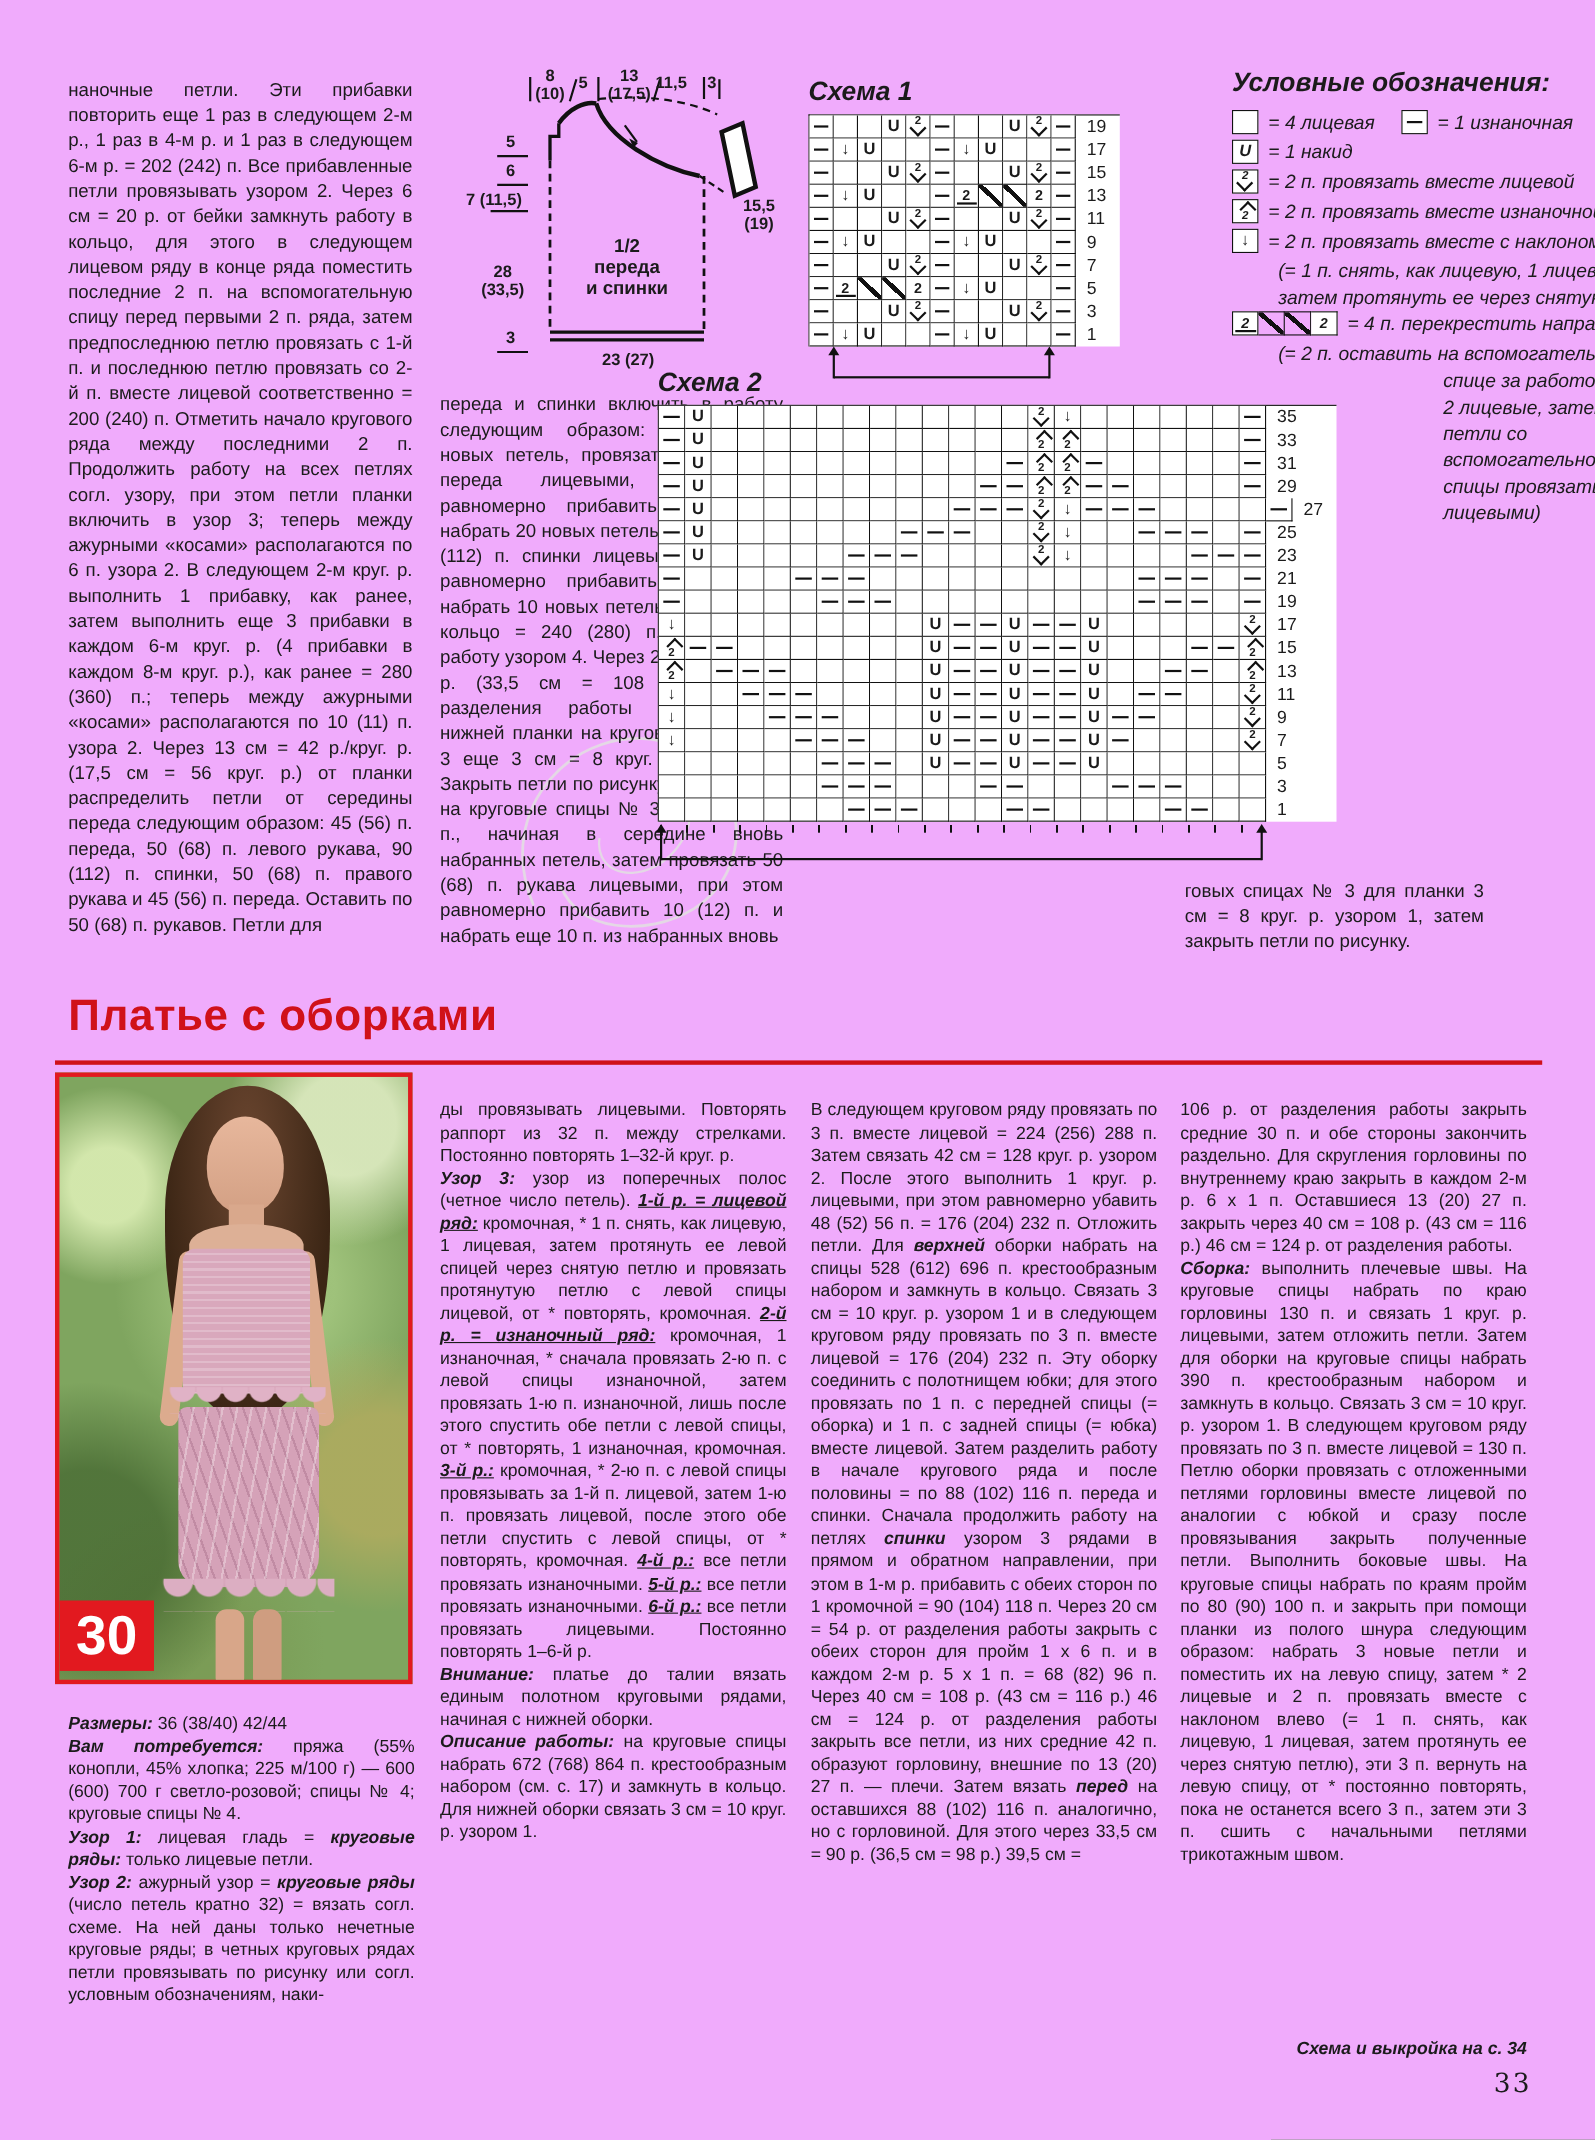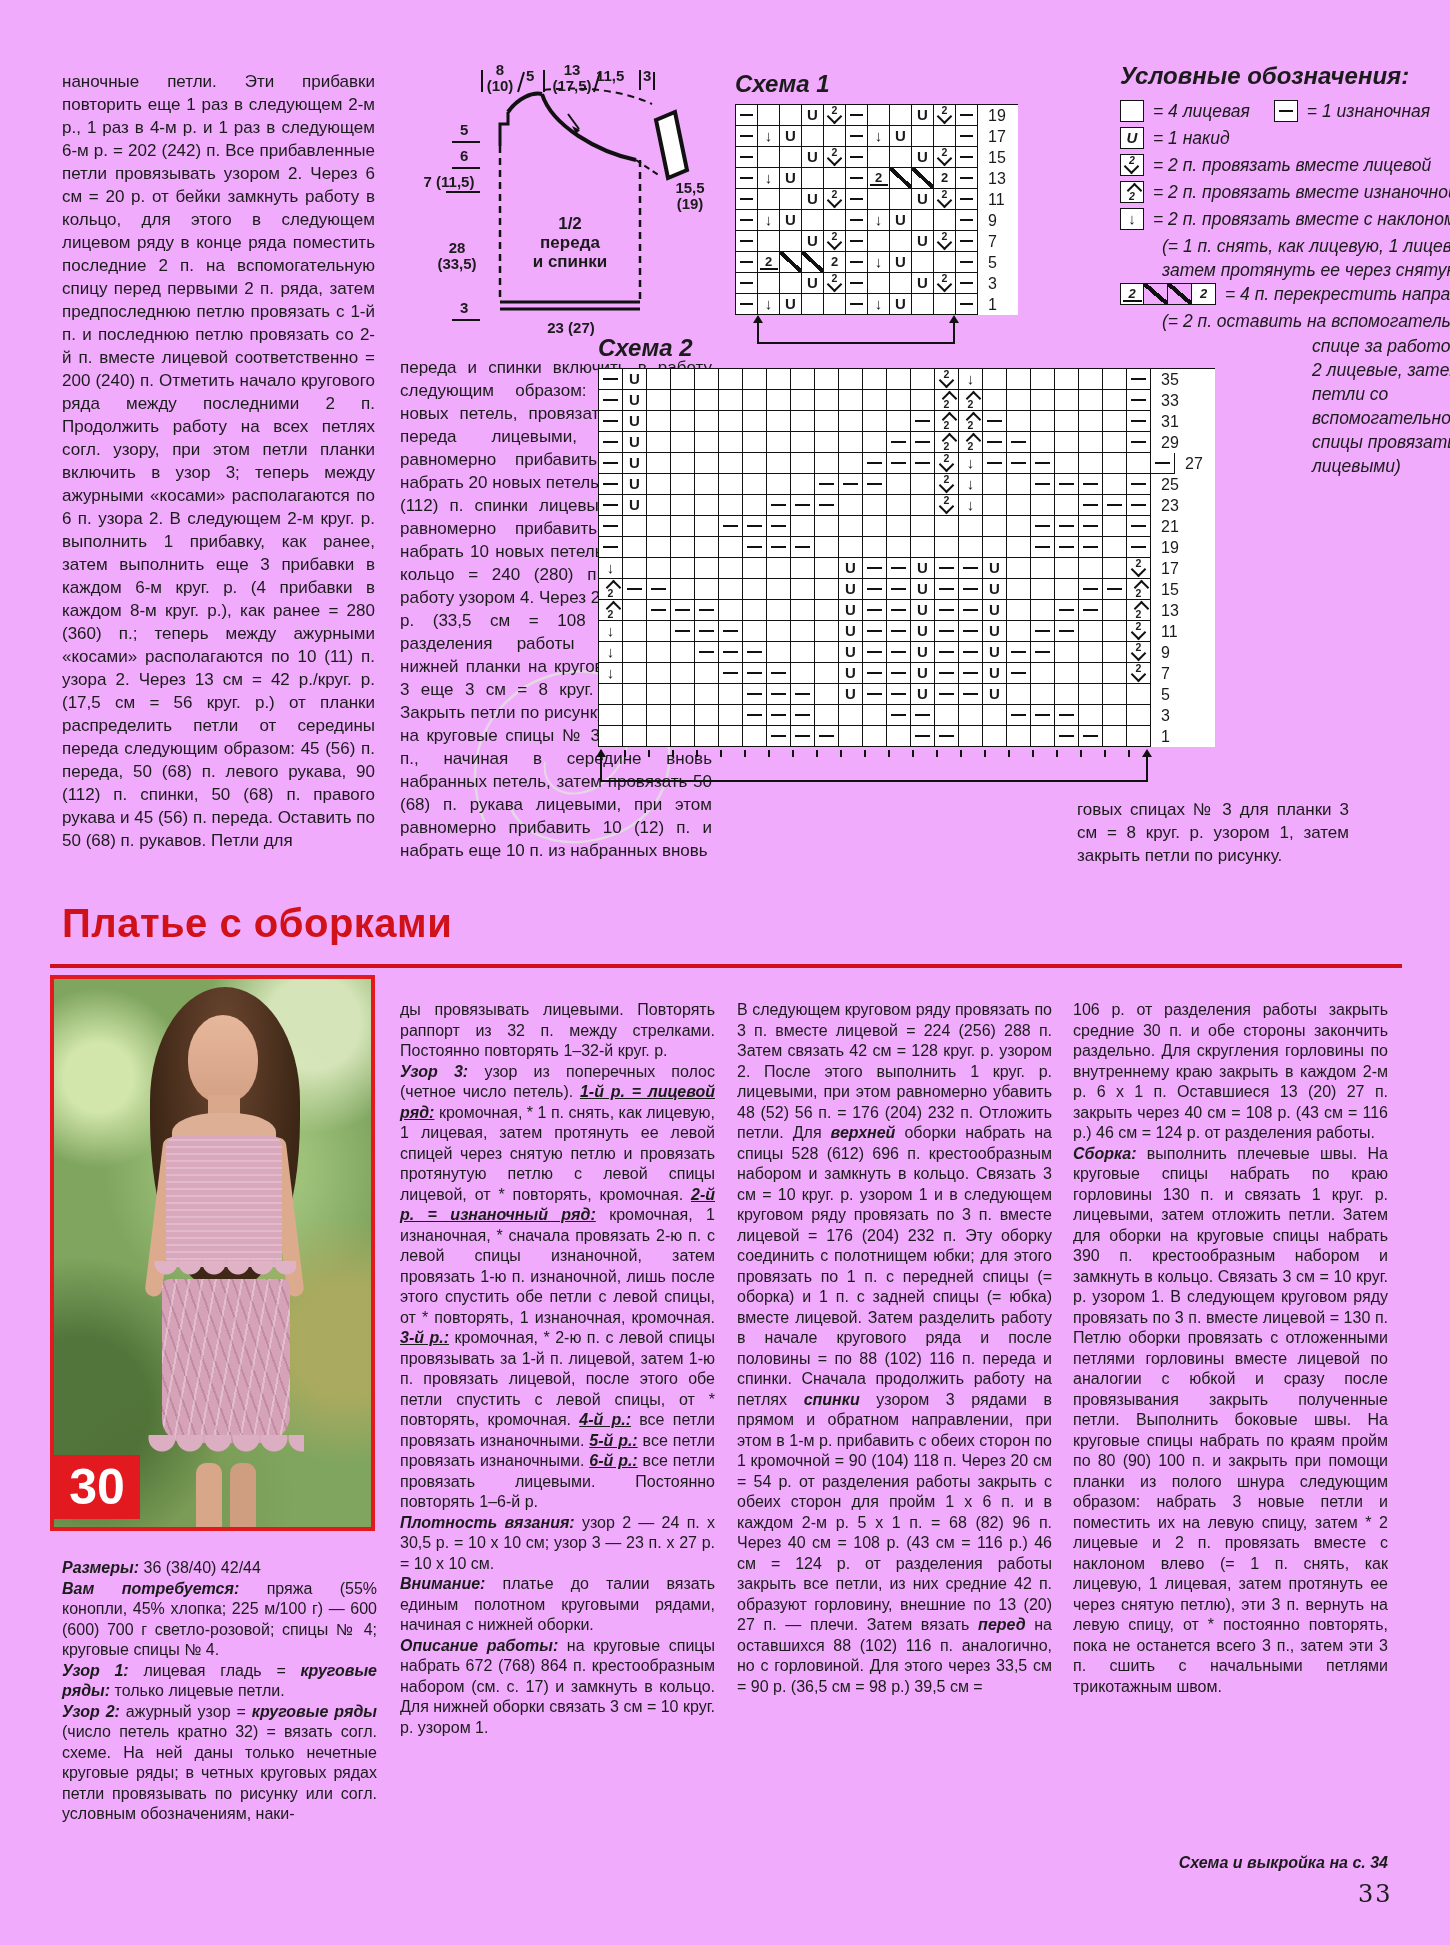--- a/index.html
+++ b/index.html
@@ -853,7 +853,6 @@
   <div class="bcol" style="left:400px;">
       <p><span>ды провязывать лицевыми. Повторять раппорт из 32 п. между стрелками. Постоян­но повторять 1–32-й круг. р.</span></p>
       <p><span class="b">Узор 3:</span><span> узор из поперечных полос (четное число петель). </span><span class="b u">1-й р. = лицевой ряд:</span><span> кромочная, * 1 п. снять, как лицевую, 1 лицевая, затем протянуть ее левой спицей через снятую петлю и провязать протянутую петлю с левой спицы лицевой, от * повторять, кромочная. </span><span class="b u">2-й р. = изнаночный ряд:</span><span> кромочная, 1 изнаночная, * сначала провязать 2-ю п. с левой спицы изнаночной, затем провязать 1-ю п. изнаночной, лишь после этого спустить обе петли с левой спицы, от * повторять, 1 изнаночная, кромочная. </span><span class="b u">3-й р.:</span><span> кромочная, * 2-ю п. с левой спицы провязывать за 1-й п. лицевой, затем 1-ю п. провязать лицевой, после этого обе петли спустить с левой спицы, от * повторять, кромочная. </span><span class="b u">4-й р.:</span><span> все петли провязать изнаночными. </span><span class="b u">5-й р.:</span><span> все петли провязать изнаночными. </span><span class="b u">6-й р.:</span><span> все петли провязать лицевыми. Постоянно повторять 1–6-й р.</span></p>
-      <p><span class="b">Плотность вязания:</span><span> узор 2 — 24 п. х 30,5 р. = 10 х 10 см; узор 3 — 23 п. х 27 р. = 10 х 10 см.</span></p>
       <p><span class="b">Внимание:</span><span> платье до талии вязать единым полотном круговыми рядами, начиная с нижней оборки.</span></p>
       <p><span class="b">Описание работы:</span><span> на круговые спицы набрать 672 (768) 864 п. крестообразным набором (см. с. 17) и замкнуть в кольцо. Для нижней оборки связать 3 см = 10 круг. р. узором 1.</span></p>
     </div>

